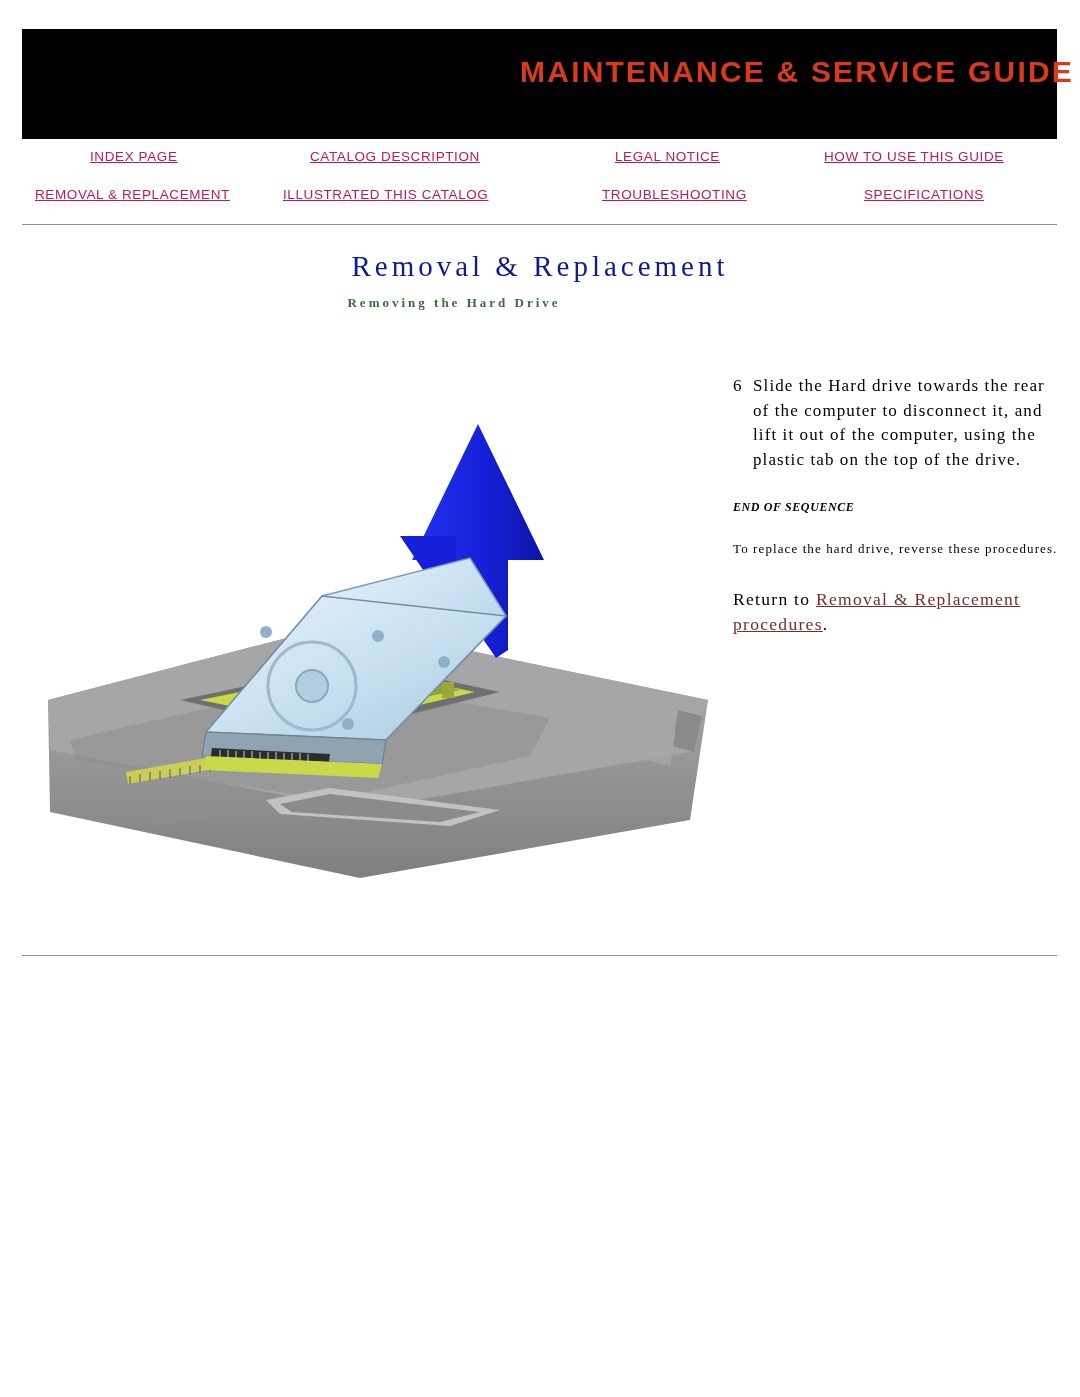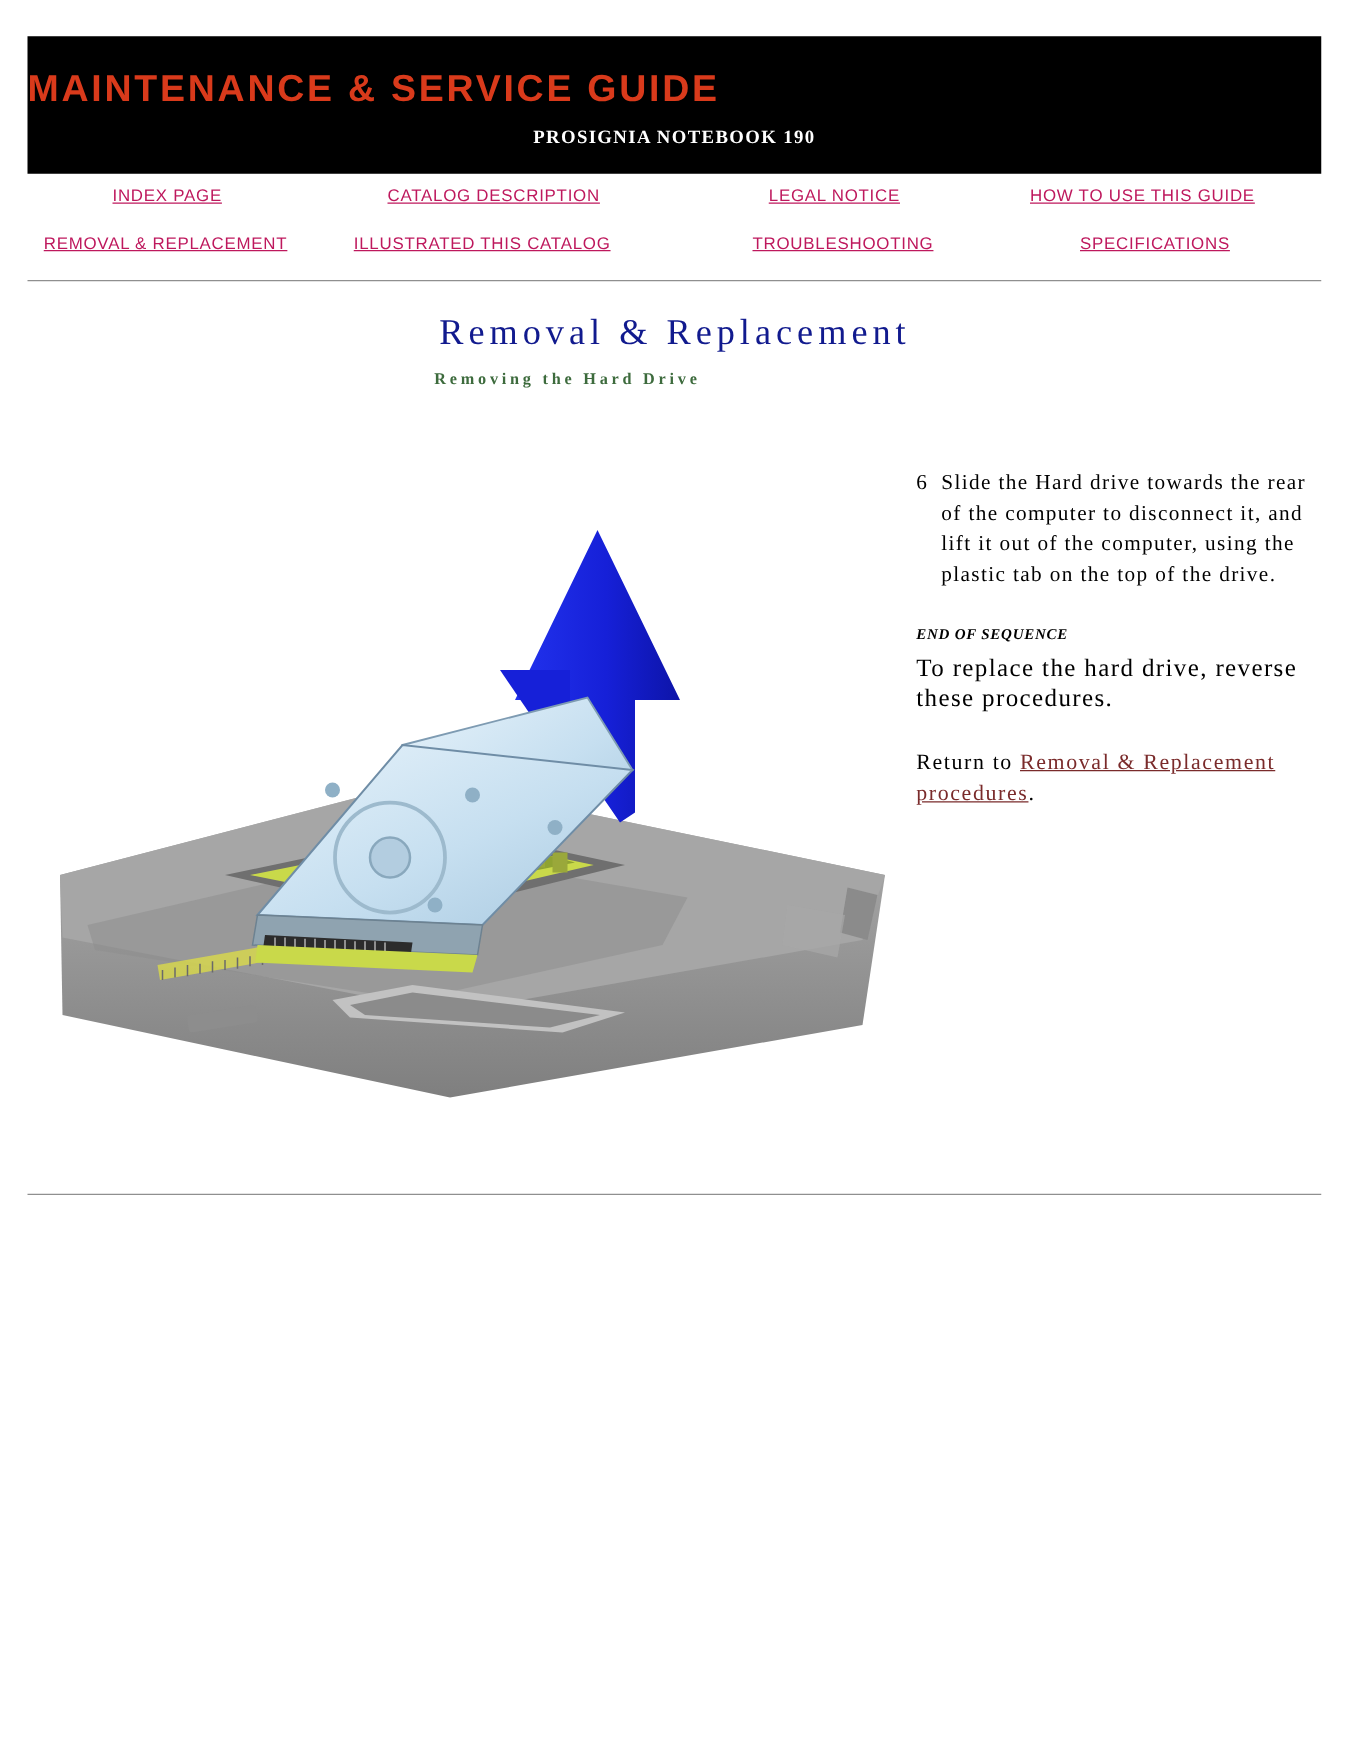--- a/index.html
+++ b/index.html
@@ -32,9 +32,9 @@
   .banner-title {
     position: absolute;
     top: 26px;
-    left: 0;
+    left: 17px;
     width: 100%;
-    text-align: left;
+    text-align: right;
     color: #d93a1b;
     font-family: "Liberation Sans", sans-serif;
     font-weight: bold;

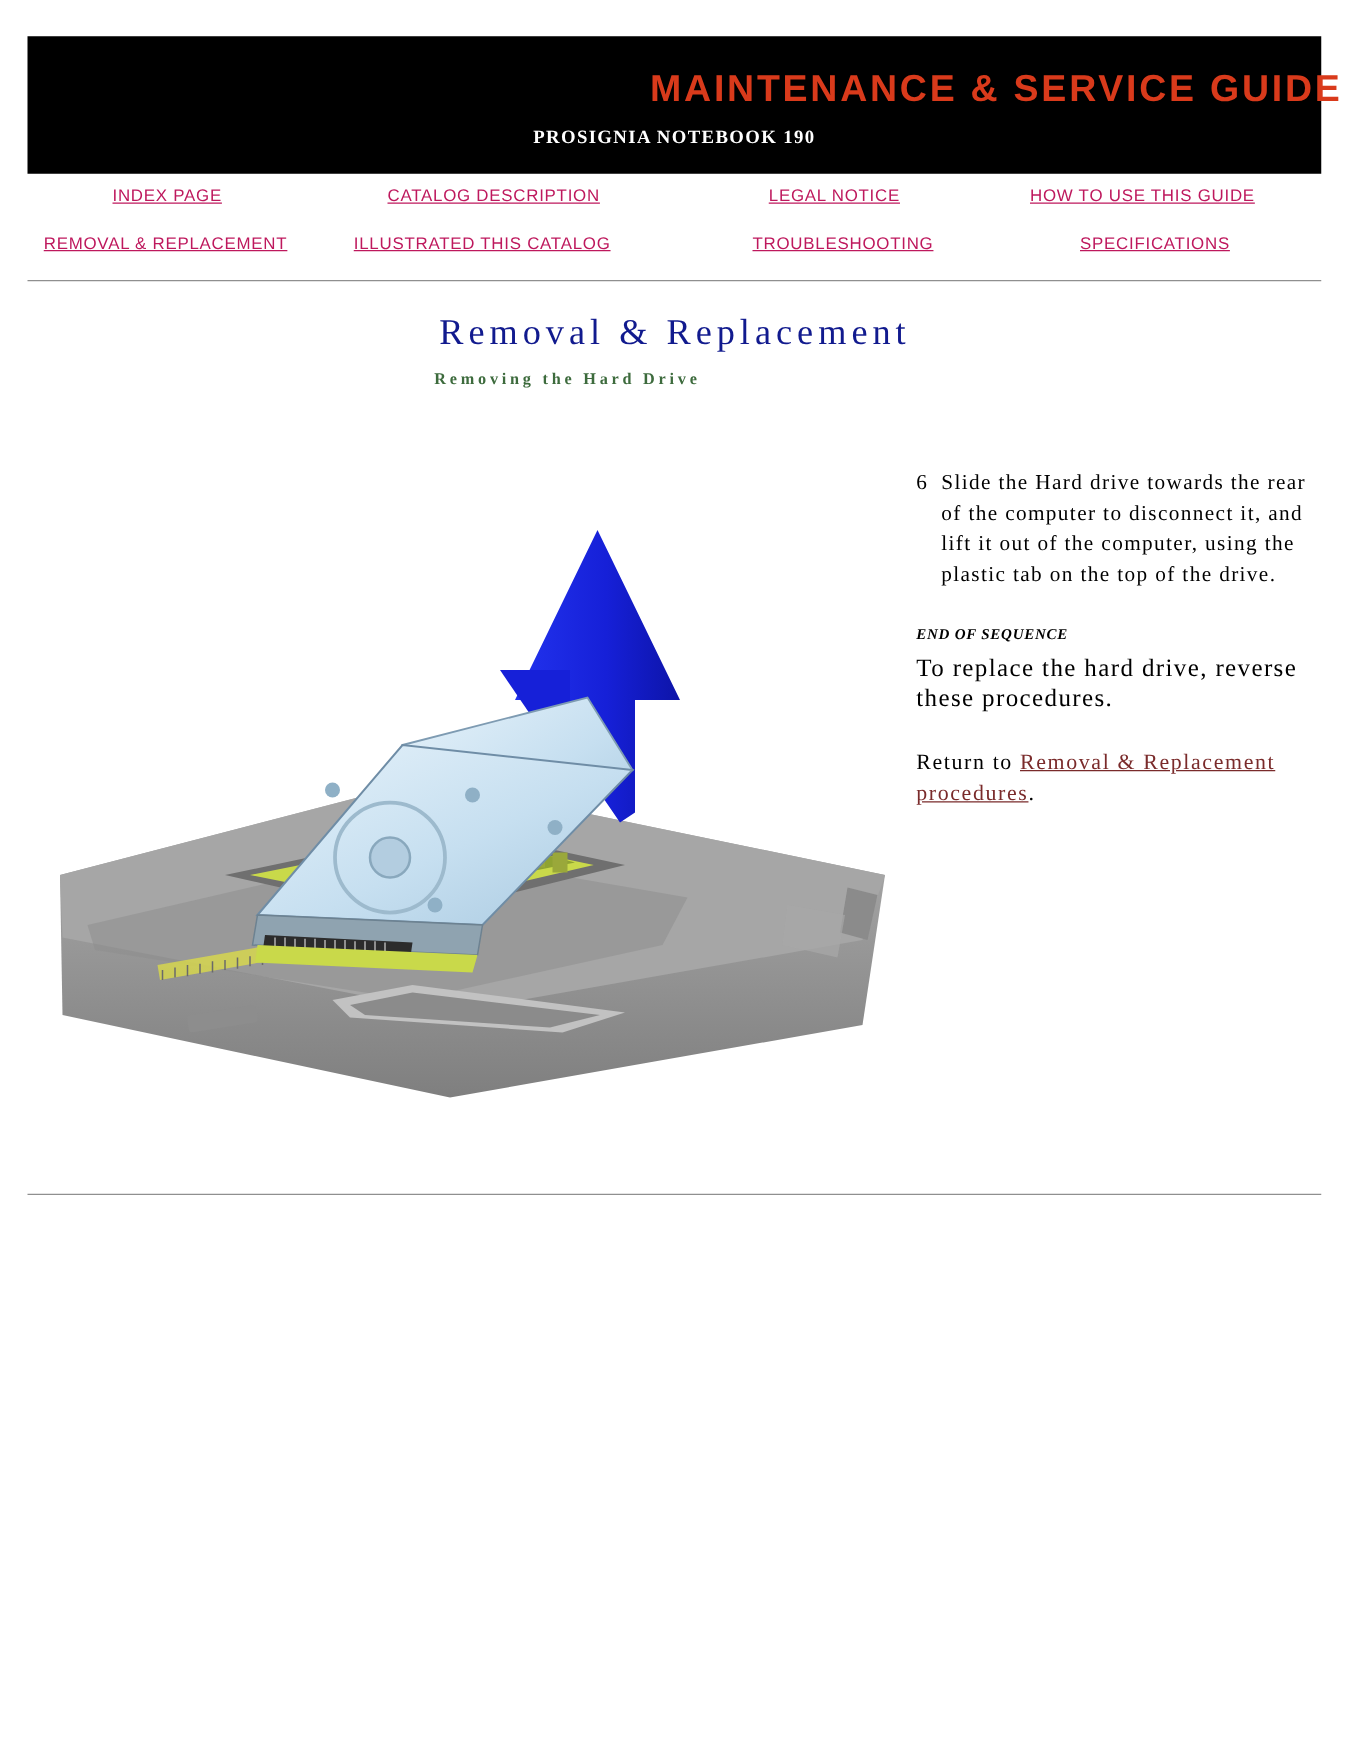--- a/index.html
+++ b/index.html
@@ -178,7 +178,6 @@
 
   <div class="banner">
     <div class="banner-title">MAINTENANCE &amp; SERVICE GUIDE</div>
-    <div class="banner-sub">PROSIGNIA NOTEBOOK 190</div>
   </div>
 
   <div class="nav">

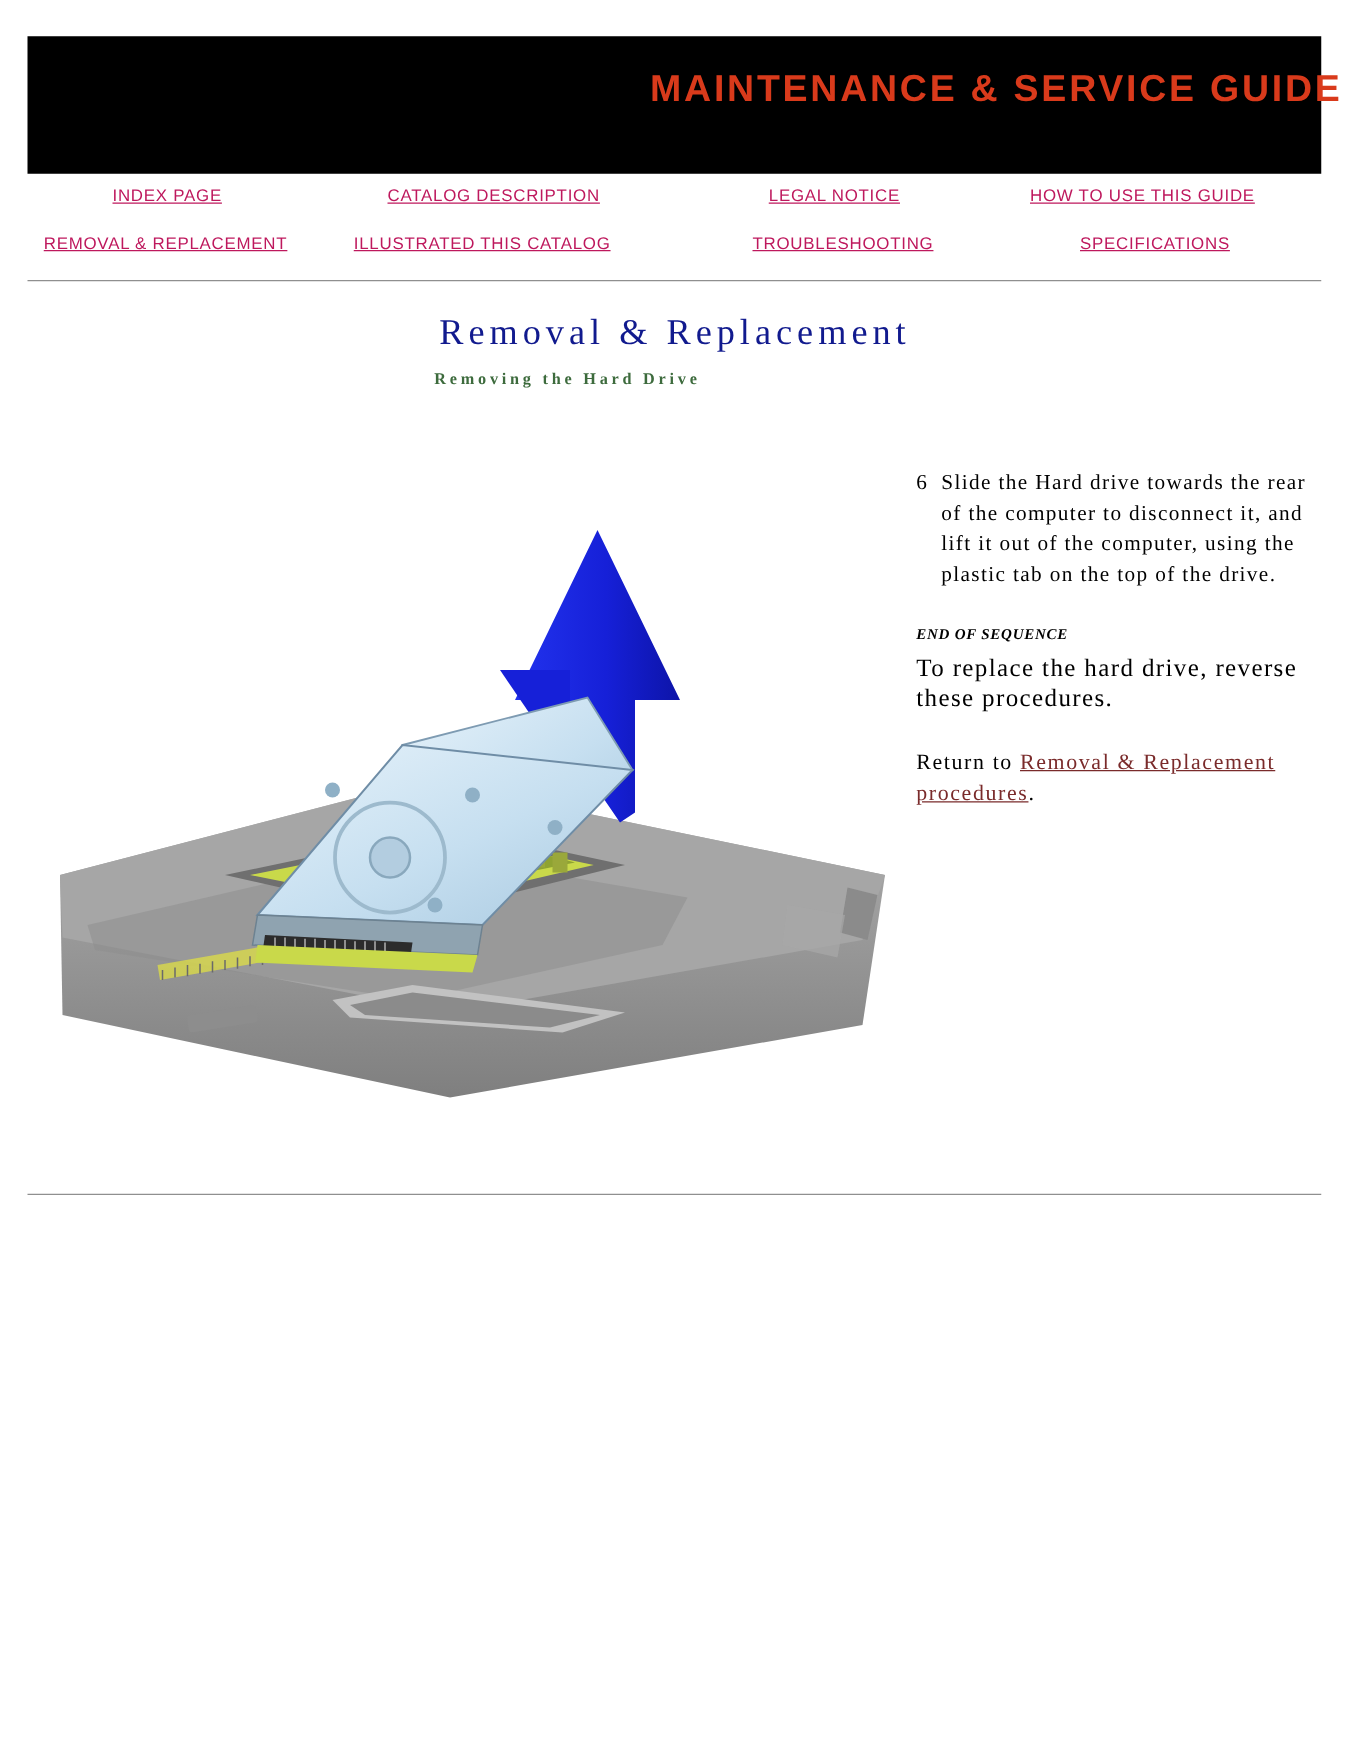--- a/index.html
+++ b/index.html
@@ -146,8 +146,8 @@
     letter-spacing: 0.6px;
   }
   .replace-text {
-    margin-top: 8px;
-    font-size: 20px;
+    margin-top: 22px;
+    font-size: 13px;
     line-height: 24px;
     letter-spacing: 1.1px;
   }

